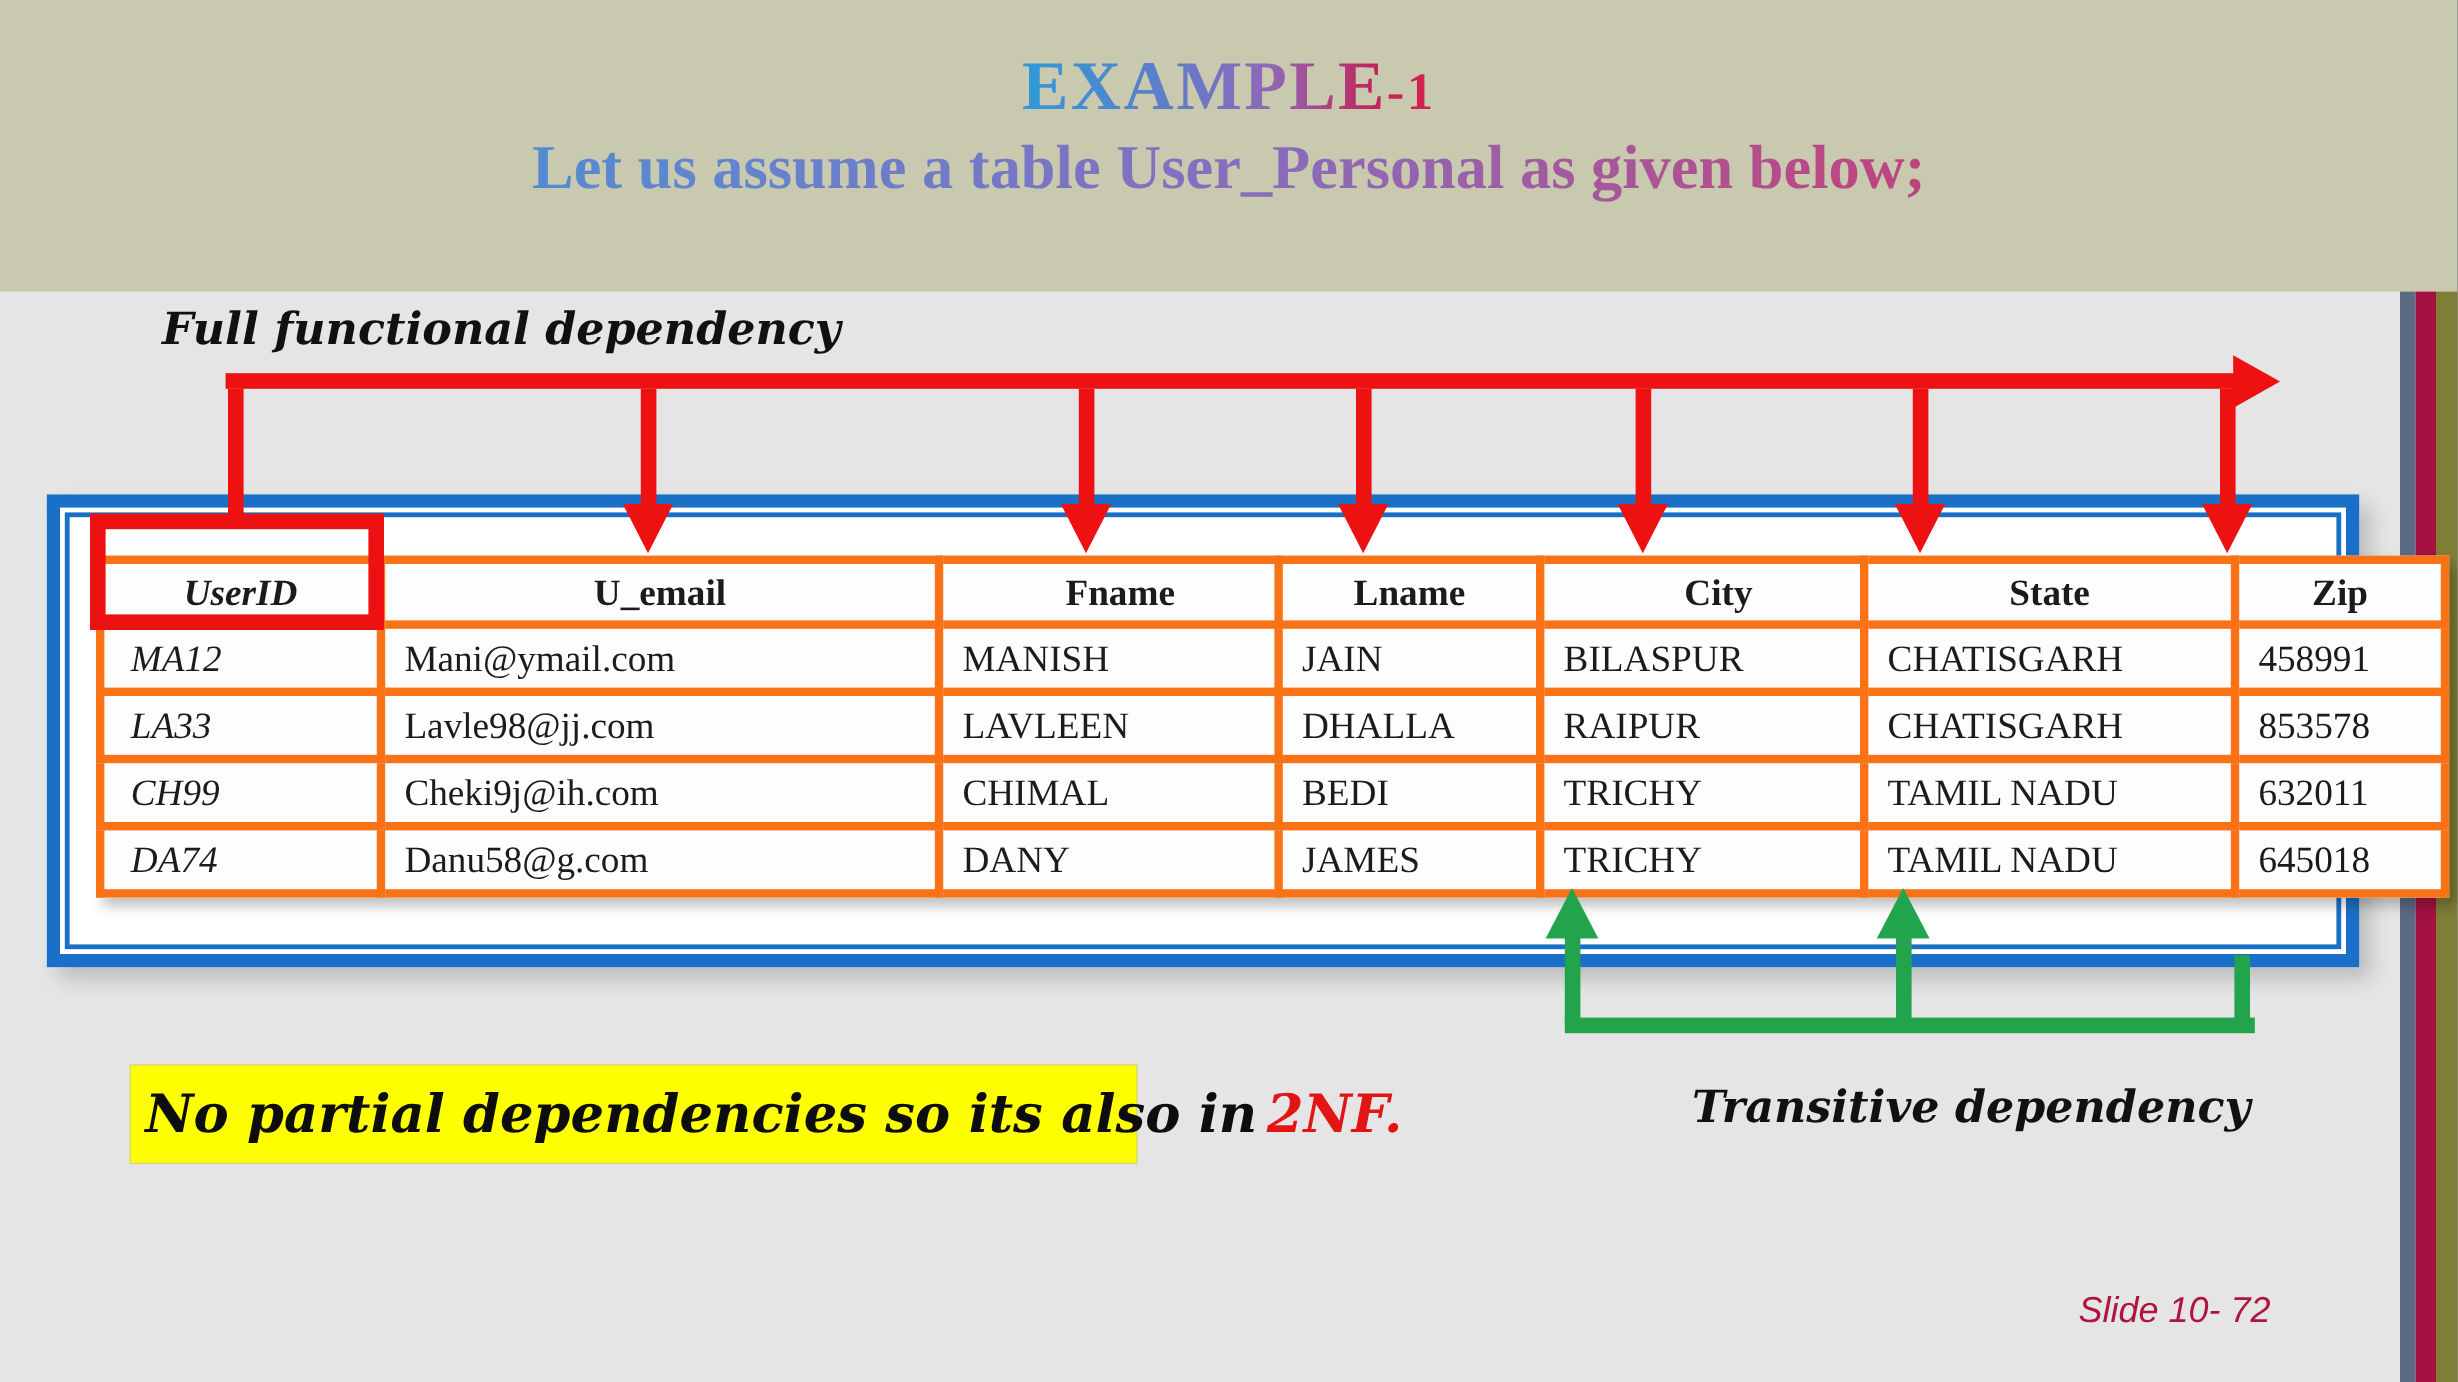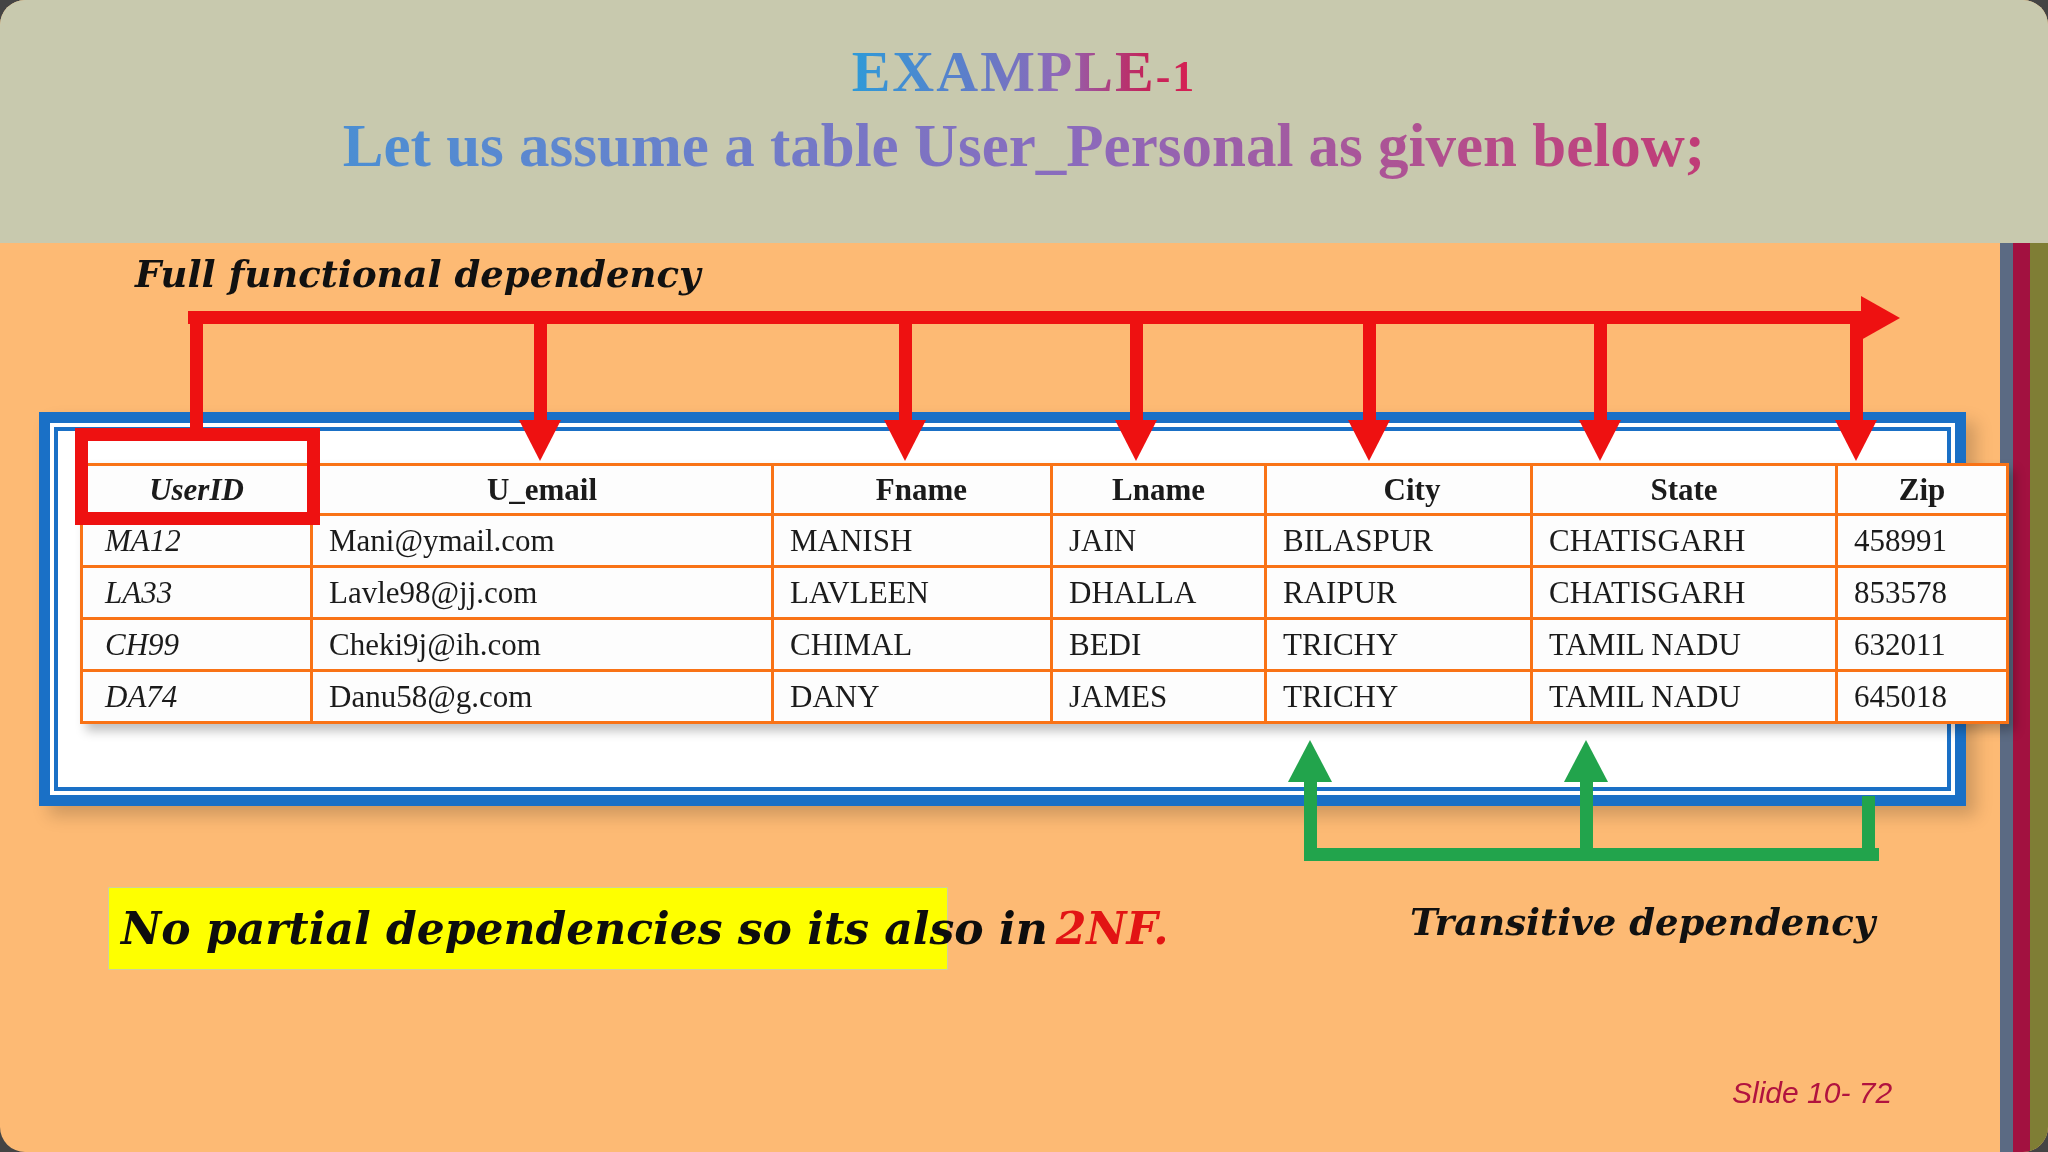--- a/index.html
+++ b/index.html
@@ -4,8 +4,8 @@
 <style>
   html,body{margin:0;padding:0;background:#444;}
   .slide{
-    position:relative; width:2048px; height:1152px; background:#fdba74;
-    overflow:hidden; font-family:"Liberation Serif", serif;border-radius:25px;
+    position:relative; width:2048px; height:1152px; background:#e5e5e5;
+    overflow:hidden; font-family:"Liberation Serif", serif;
   }
   
   .band{

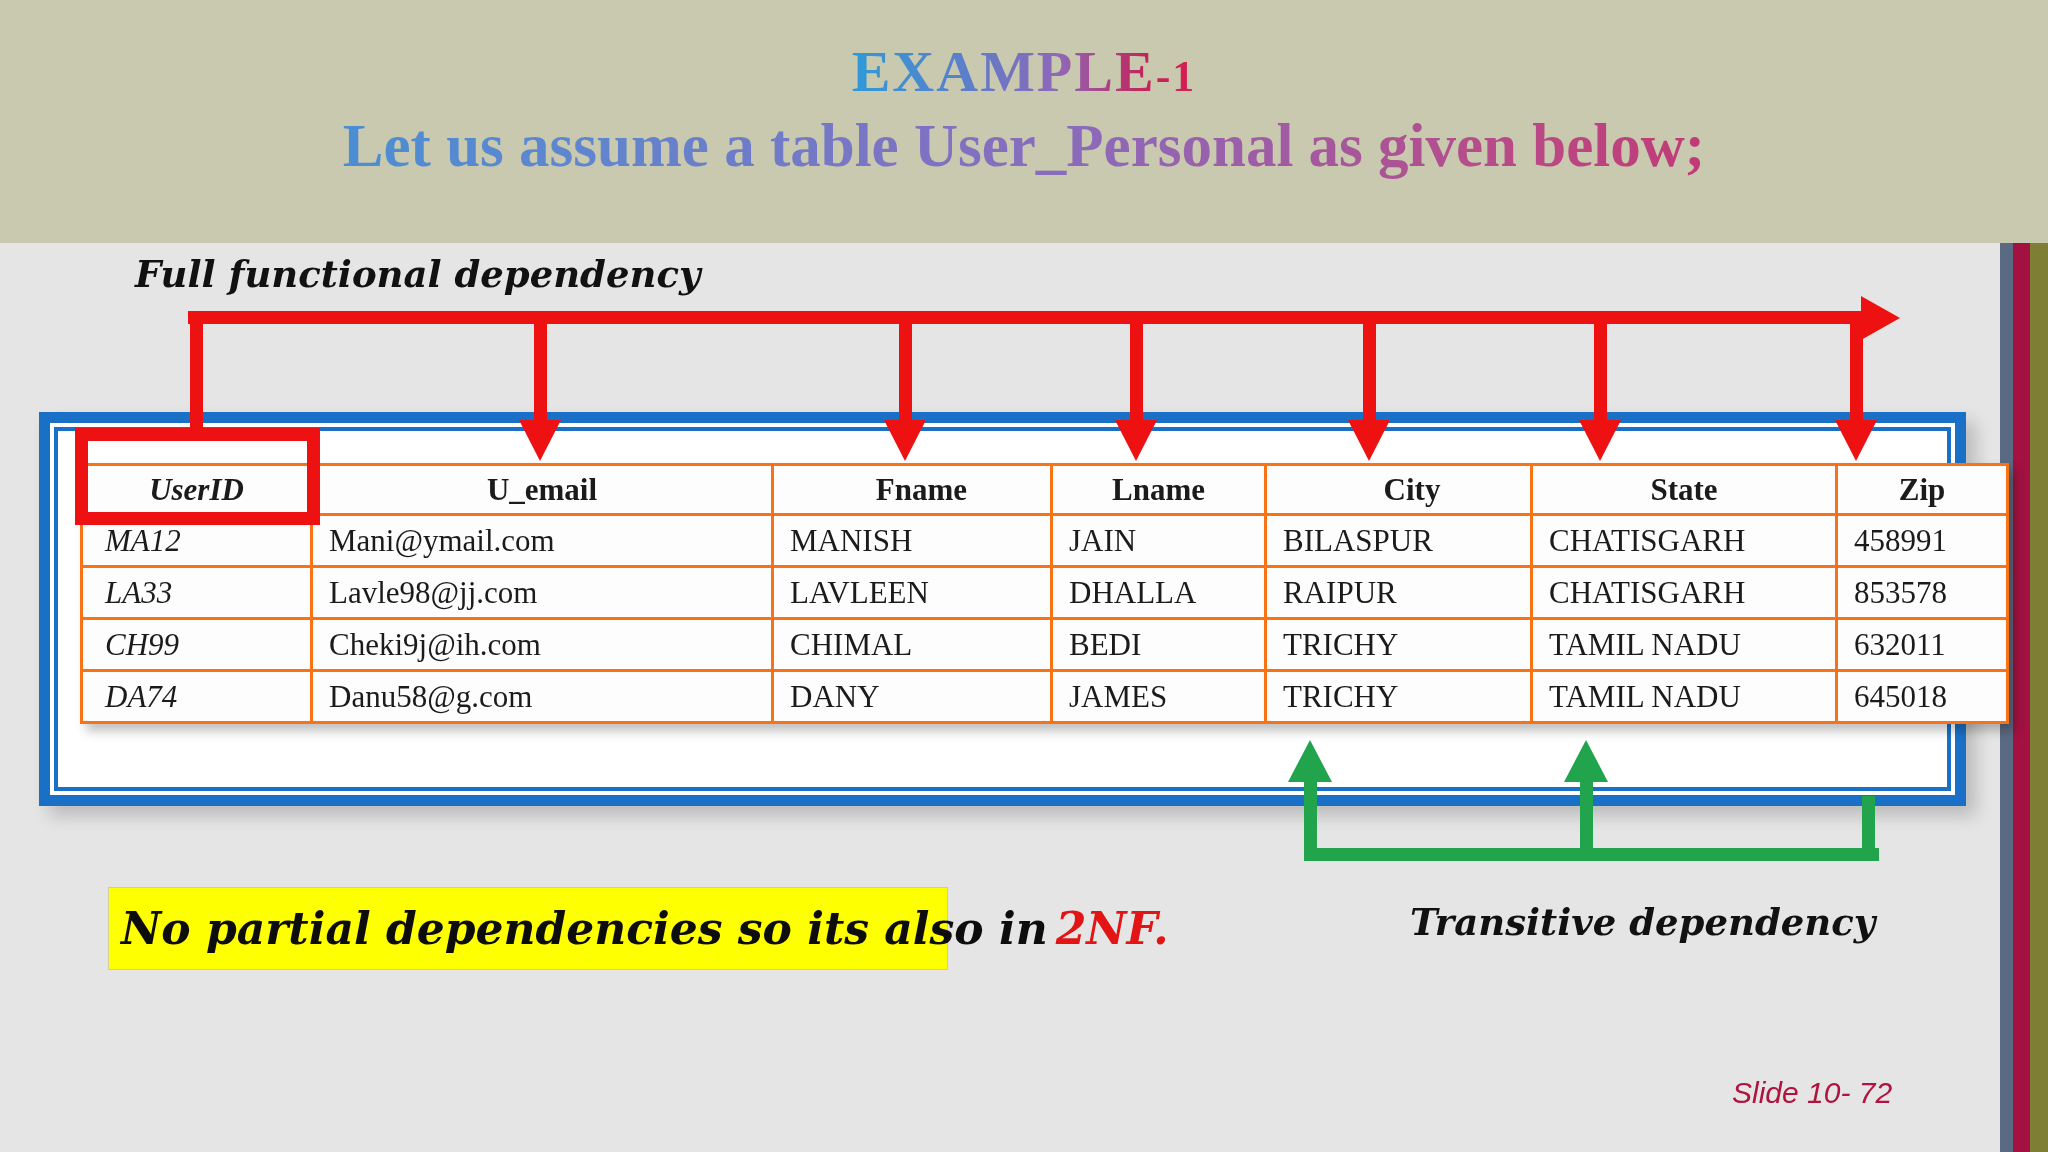--- a/index.html
+++ b/index.html
@@ -20,7 +20,7 @@
   }
   .title .suffix{font-size:44px;}
   .subtitle{
-    margin-top:6px; font-size:61px; font-weight:600; letter-spacing:0px;
+    margin-top:6px; font-size:52px; font-weight:600; letter-spacing:0px;
     background:linear-gradient(90deg,#2e9ad8 0%,#5f86cf 28%,#8a6bbd 52%,#b94a86 74%,#cc1f5b 100%);
     -webkit-background-clip:text; background-clip:text; color:transparent;
     display:block;

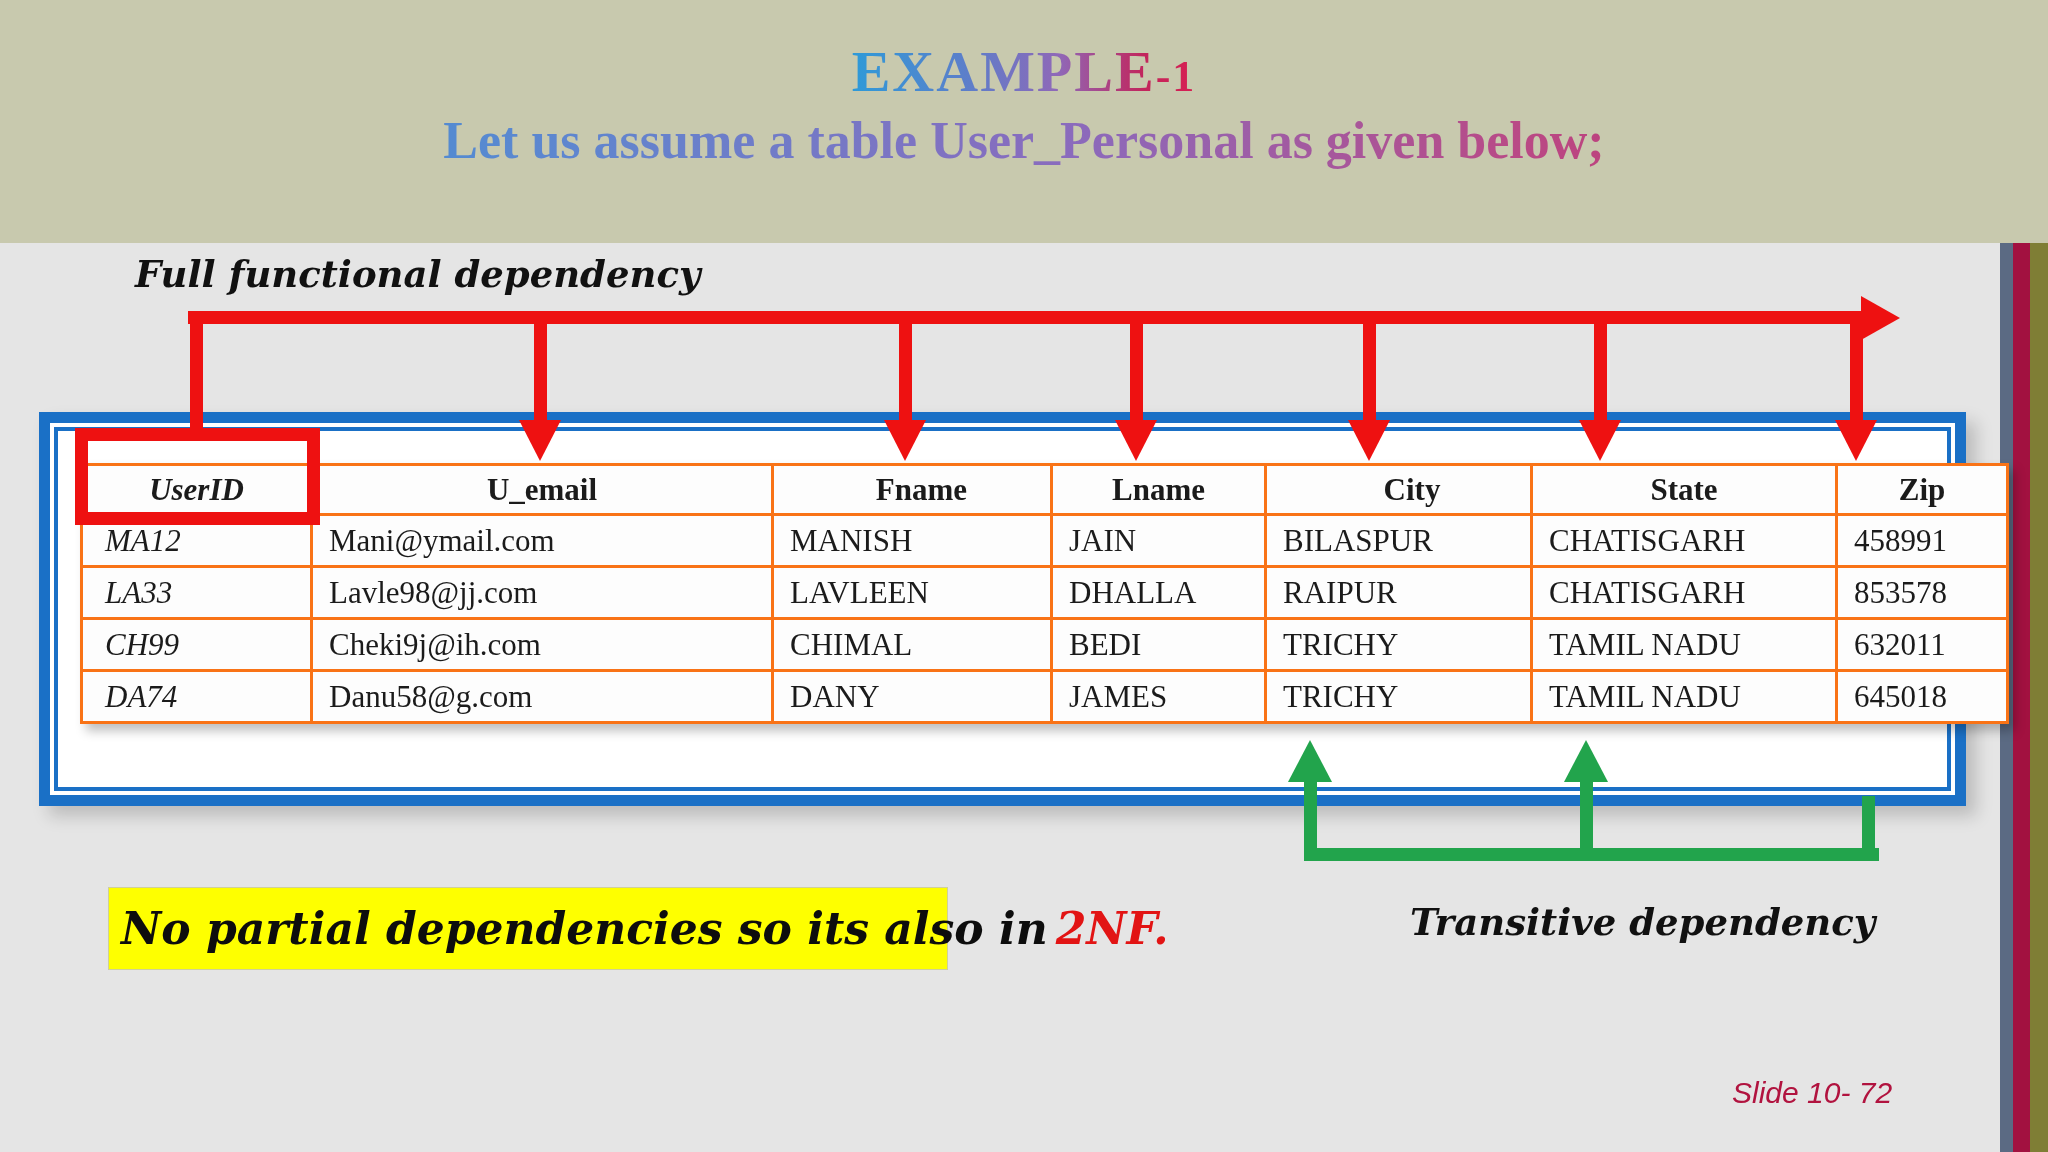--- a/index.html
+++ b/index.html
@@ -50,7 +50,7 @@
     background:#fdfdfd; box-shadow:6px 7px 10px rgba(0,0,0,0.25);
   }
   .usertable th, .usertable td{
-    border:3px solid #f97316; font-size:31px; color:#1b1b1b;
+    border:7px solid #f97316; font-size:31px; color:#1b1b1b;
     overflow:hidden; white-space:nowrap;
   }
   .usertable th{height:45px; font-weight:bold; text-align:center;}

